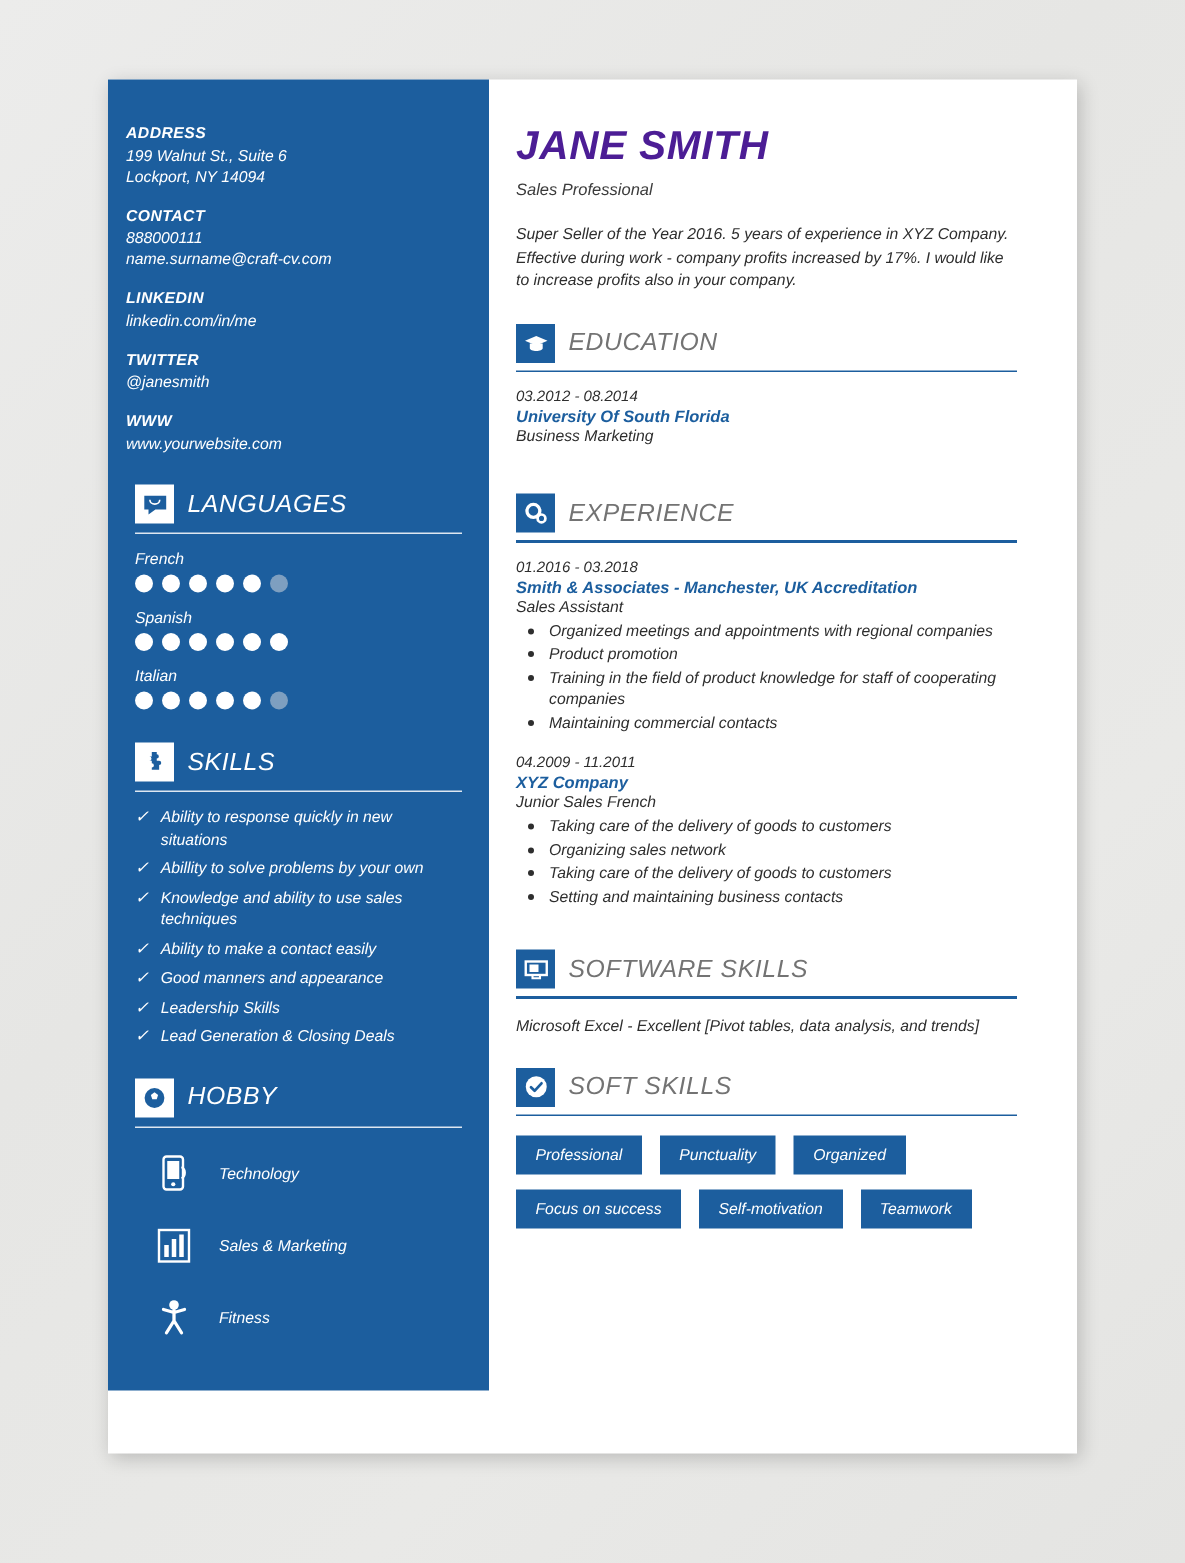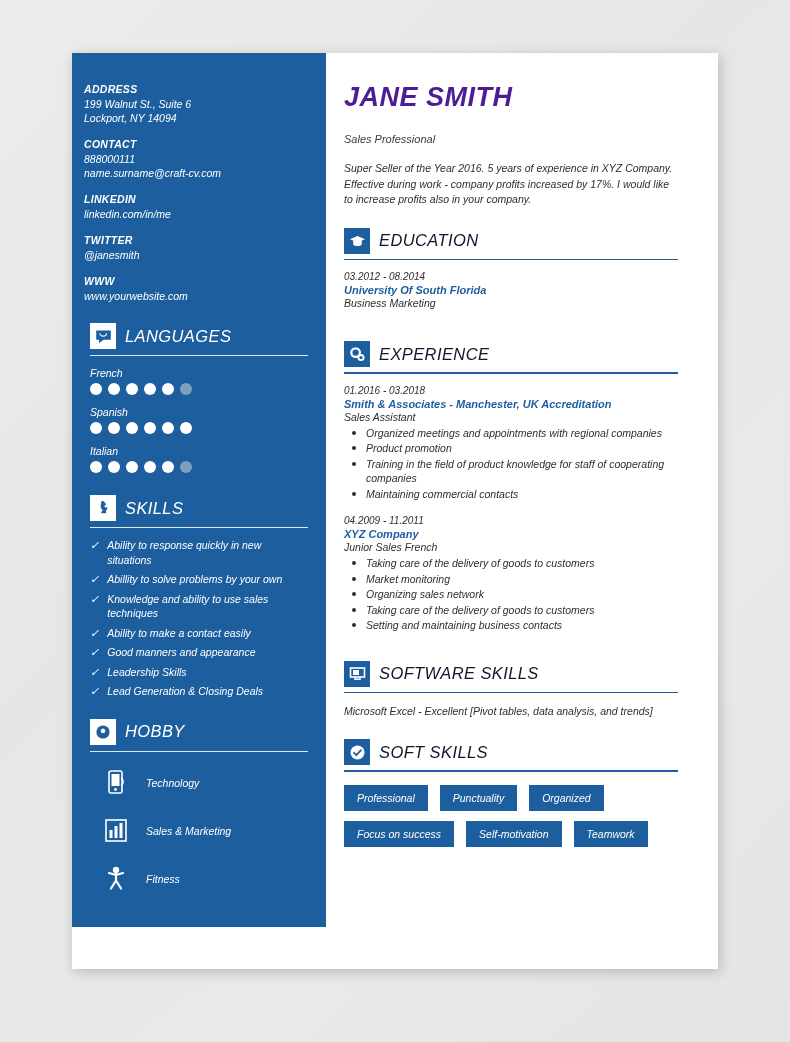--- a/index.html
+++ b/index.html
@@ -152,7 +152,7 @@
     font-size: 11px;
     font-style: italic;
     color: #3b3b3b;
-    margin-top: 20px;
+    margin-top: 8px;
   }
   .summary {
     font-size: 10.5px;

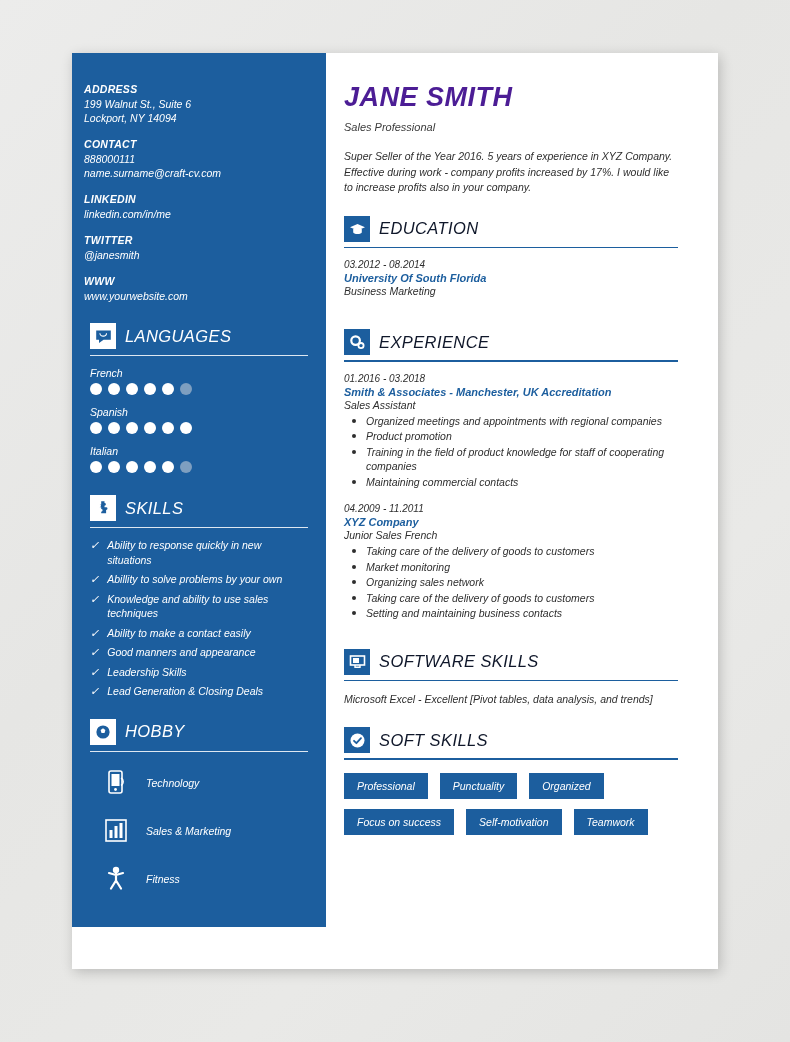--- a/index.html
+++ b/index.html
@@ -179,7 +179,7 @@
   .m-sec-title {
     font-size: 16.5px;
     font-style: italic;
-    color: #0f172a;
+    color: #737373;
     letter-spacing: .4px;
   }
   .m-sec-rule {

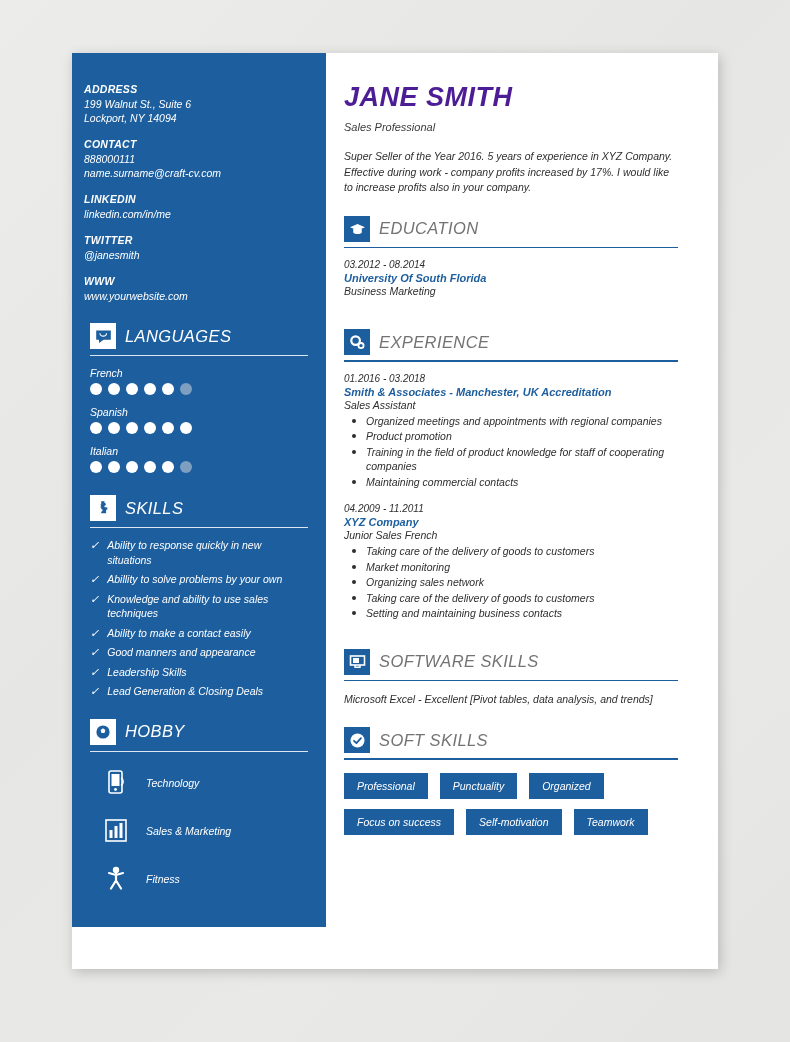--- a/index.html
+++ b/index.html
@@ -453,7 +453,6 @@
         <div class="entry-role">Junior Sales French</div>
         <ul class="bullets">
           <li>Taking care of the delivery of goods to customers</li>
-          <li>Market monitoring</li>
           <li>Organizing sales network</li>
           <li>Taking care of the delivery of goods to customers</li>
           <li>Setting and maintaining business contacts</li>

